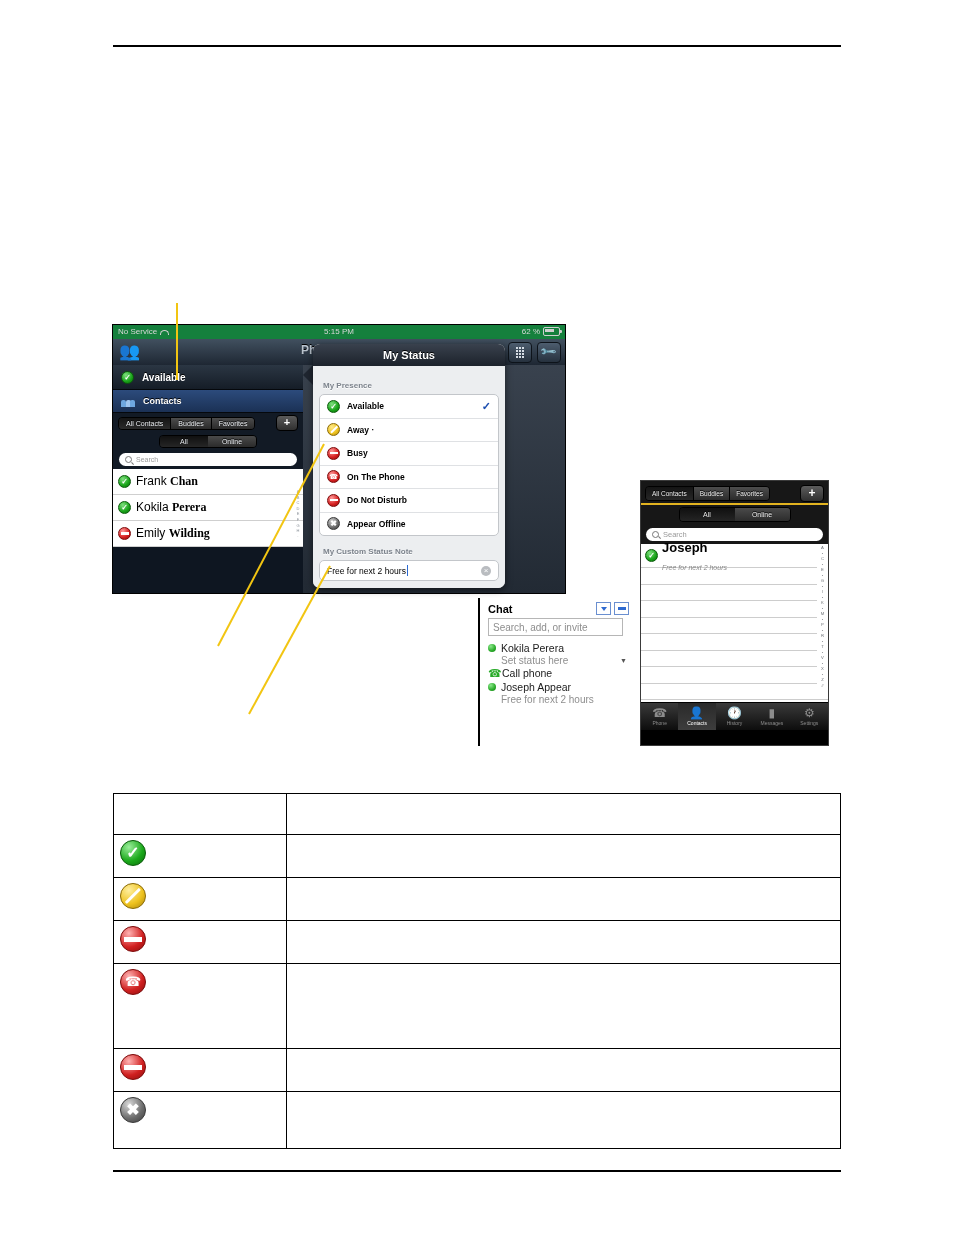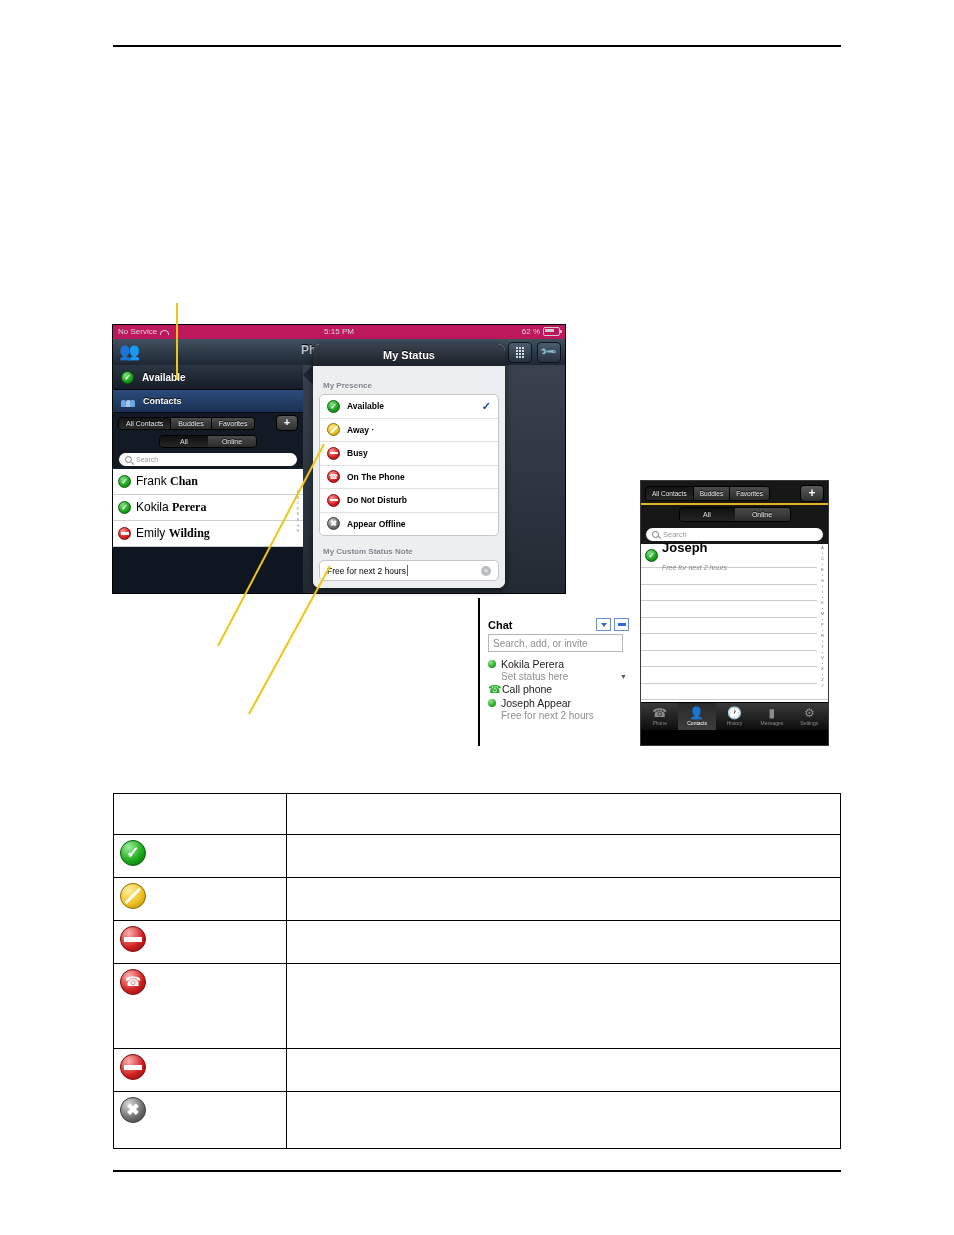--- a/index.html
+++ b/index.html
@@ -12,7 +12,7 @@
   
   .ipad{position:absolute;left:113px;top:325px;width:452px;height:268px;background:#1b222c;overflow:hidden;
         box-shadow:0 0 0 1px #000;}
-  .ipad-statusbar{position:absolute;left:0;top:0;width:452px;height:16px;background:#be185d;color:#d8d8d8;font-size:8px;}
+  .ipad-statusbar{position:absolute;left:0;top:0;width:452px;height:16px;background:#15803d;color:#d8d8d8;font-size:8px;}
   .sb-left{position:absolute;left:5px;top:2px;display:flex;align-items:center;gap:3px;}
   .sb-center{position:absolute;left:0;top:2px;width:452px;text-align:center;}
   .sb-right{position:absolute;right:5px;top:2px;display:flex;align-items:center;gap:3px;}

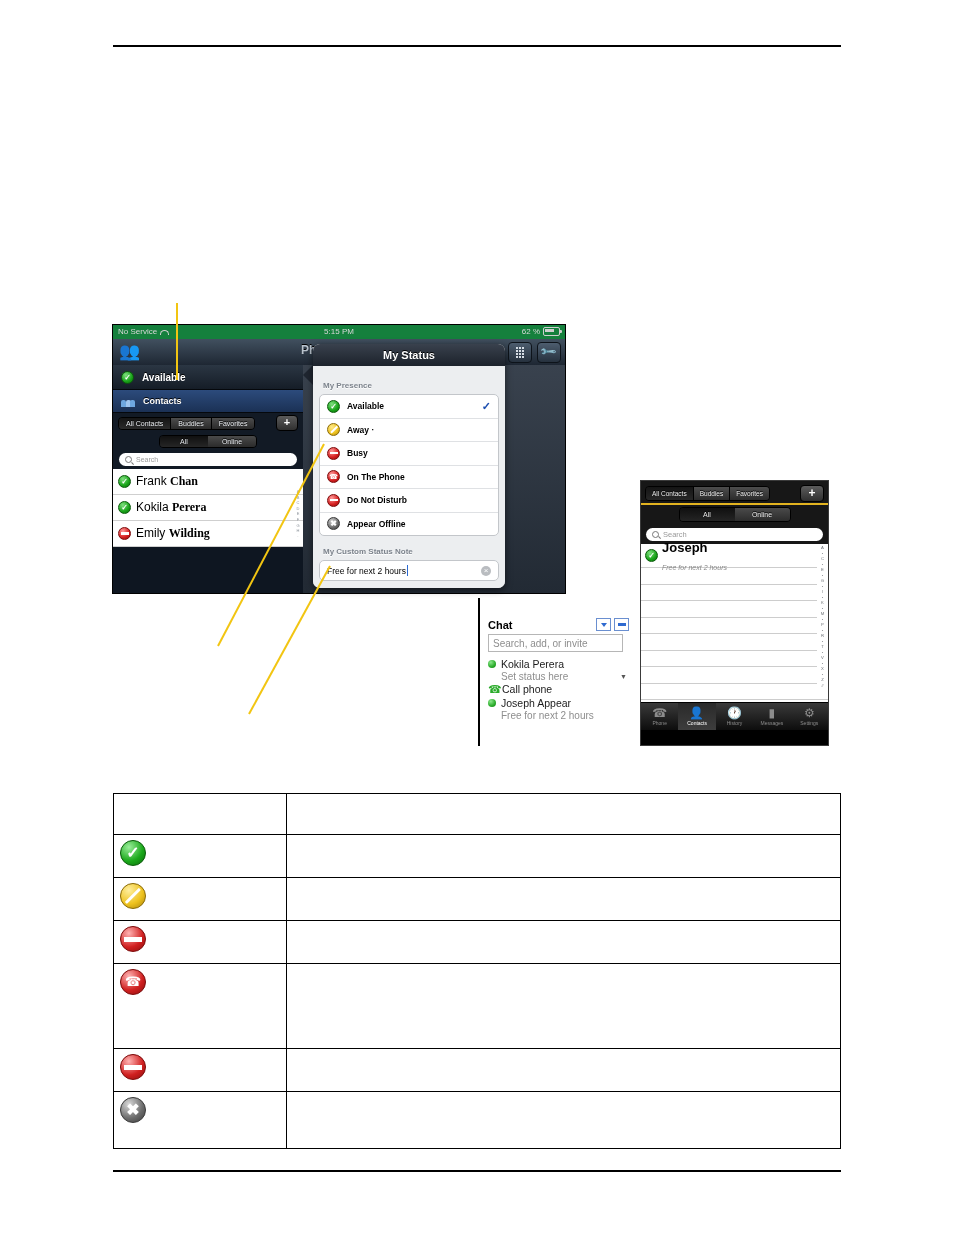--- a/index.html
+++ b/index.html
@@ -111,7 +111,7 @@
   
   .chat-panel{position:absolute;left:478px;top:598px;width:155px;height:148px;background:#fff;
       border-left:2px solid #000;}
-  .chat-head{display:flex;align-items:center;padding:4px 6px 2px 8px;margin-top:16px;}
+  .chat-head{display:flex;align-items:center;padding:4px 6px 2px 8px;}
   .chat-head .ti{font-size:11px;font-weight:bold;color:#000;}
   .chat-btns{margin-left:auto;display:flex;gap:3px;}
   .chat-btn{width:13px;height:11px;border:1px solid #6a8fd0;background:#fff;display:flex;align-items:center;justify-content:center;}

